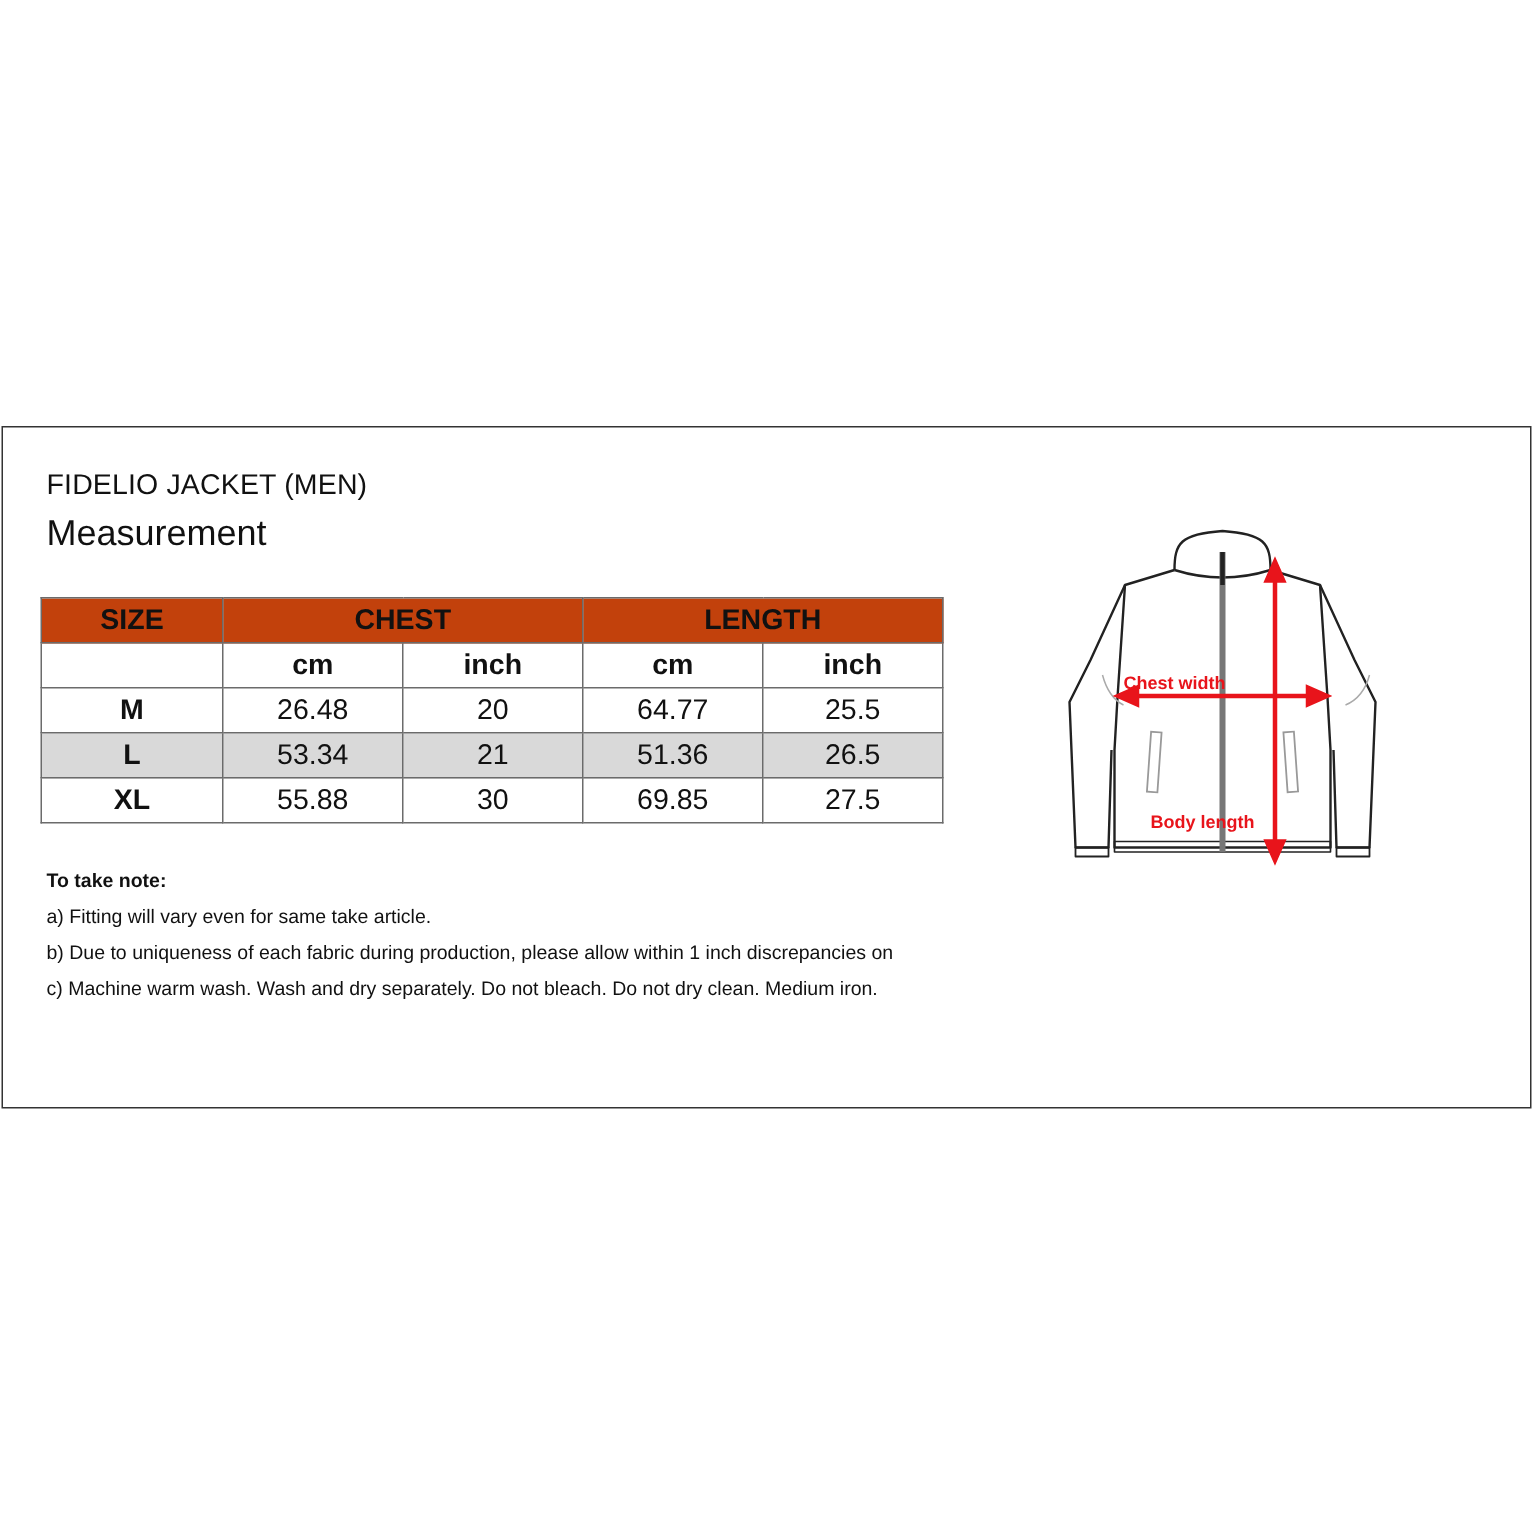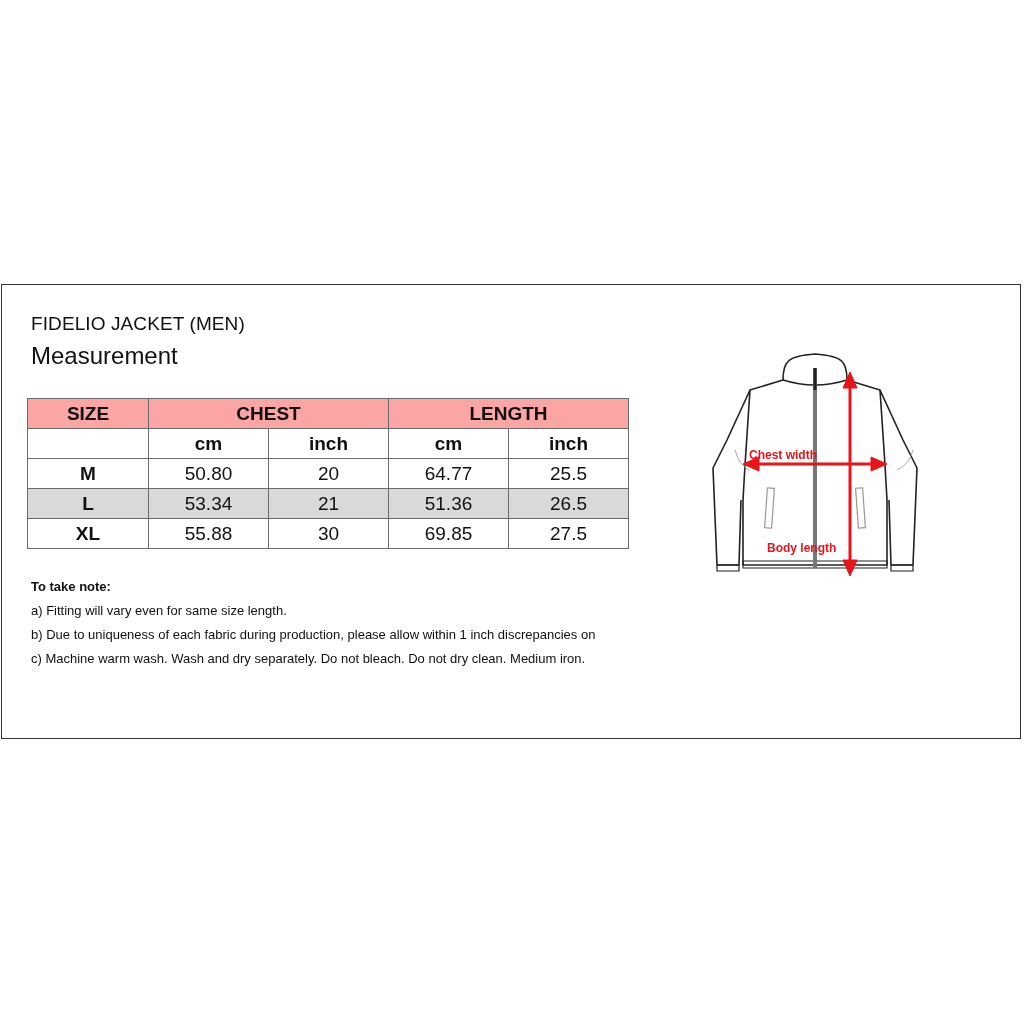--- a/index.html
+++ b/index.html
@@ -9,7 +9,7 @@
   .subtitle { position:absolute; left:31px; top:342px; font-size:24px; }
   table.size { position:absolute; left:27px; top:398px; border-collapse:collapse; font-size:19px; }
   table.size td { border:1px solid #6b6b6b; height:29px; padding:0; text-align:center; }
-  table.size tr.hdr td { background:#fca5a5; font-weight:bold; }
+  table.size tr.hdr td { background:#c2410c; font-weight:bold; }
   table.size tr.units td { font-weight:bold; }
   table.size tr.shade td { background:#d9d9d9; }
   table.size td.sz { font-weight:bold; width:120px; }

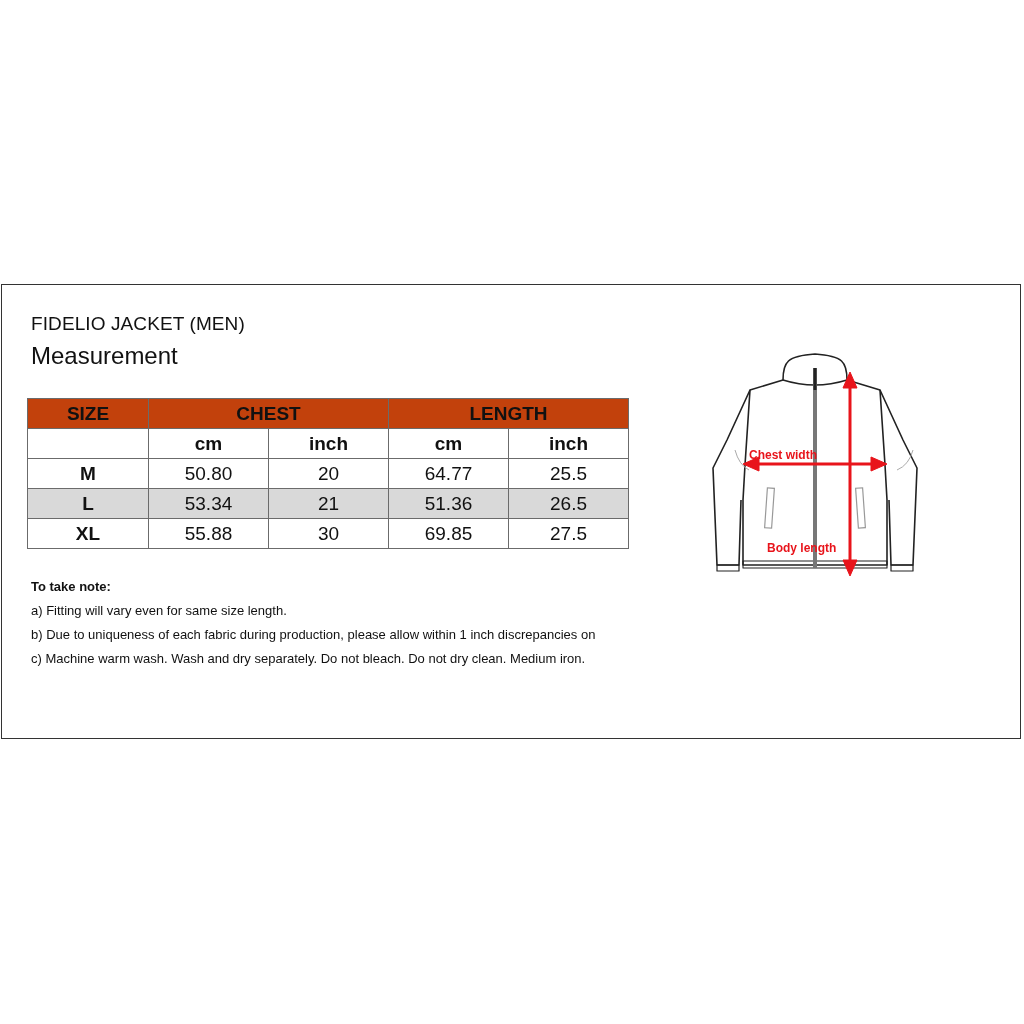--- a/index.html
+++ b/index.html
@@ -43,7 +43,7 @@
   </tr>
   <tr>
     <td class="sz">M</td>
-    <td>50.80</td>
+    <td>26.48</td>
     <td>20</td>
     <td>64.77</td>
     <td>25.5</td>

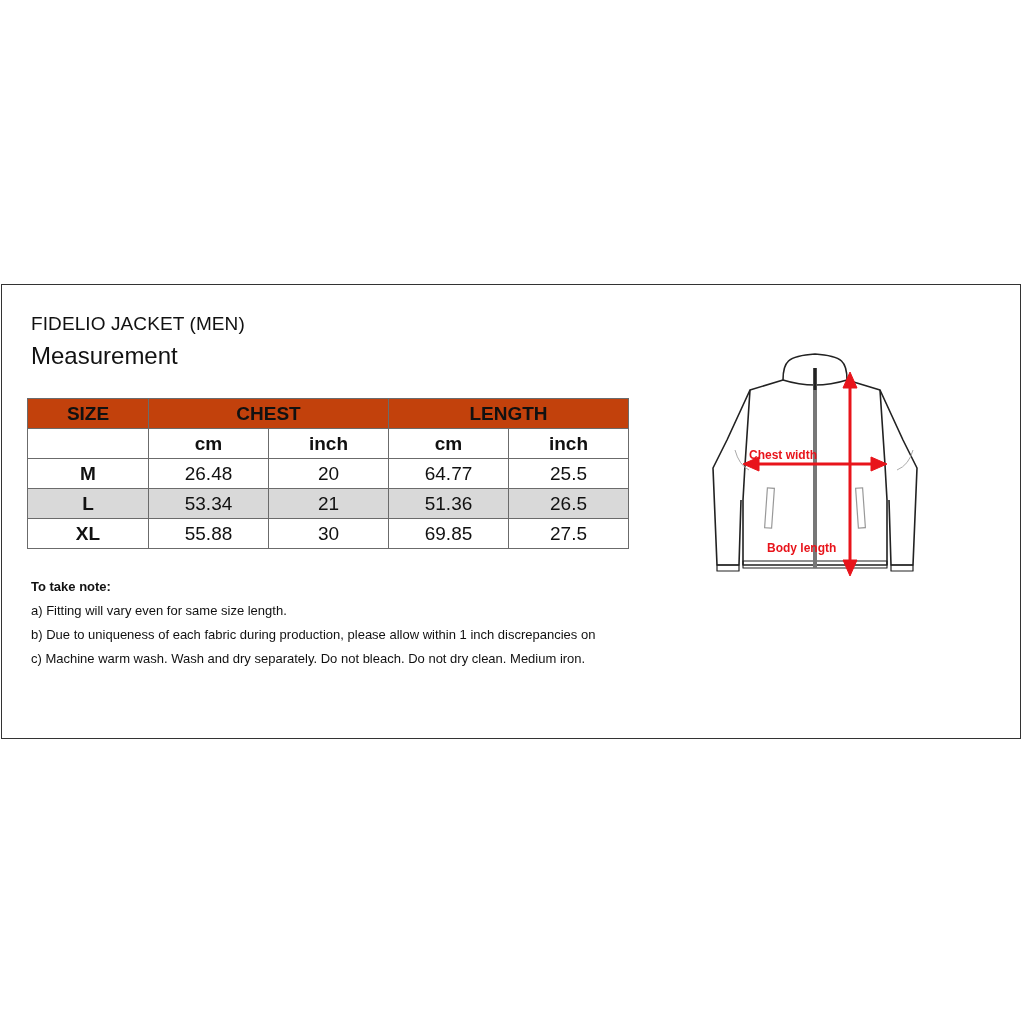--- a/index.html
+++ b/index.html
@@ -109,7 +109,7 @@
 
 <div class="notes">
   <div class="head">To take note:</div>
-  <div>a) Fitting will vary even for same size length.</div>
+  <div>a) Fitting will vary even for same take article.</div>
   <div>b) Due to uniqueness of each fabric during production, please allow within 1 inch discrepancies on</div>
   <div>c) Machine warm wash. Wash and dry separately. Do not bleach. Do not dry clean. Medium iron.</div>
 </div>

